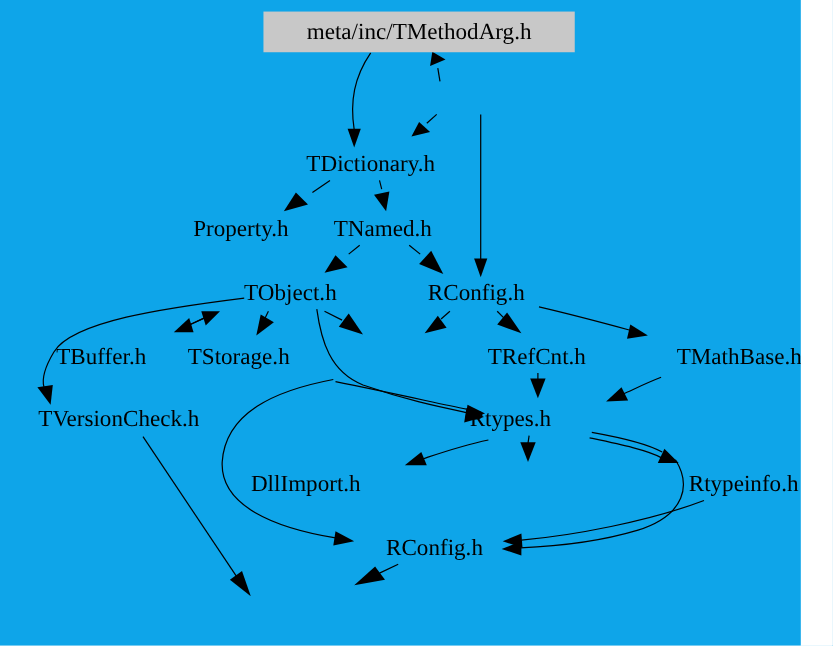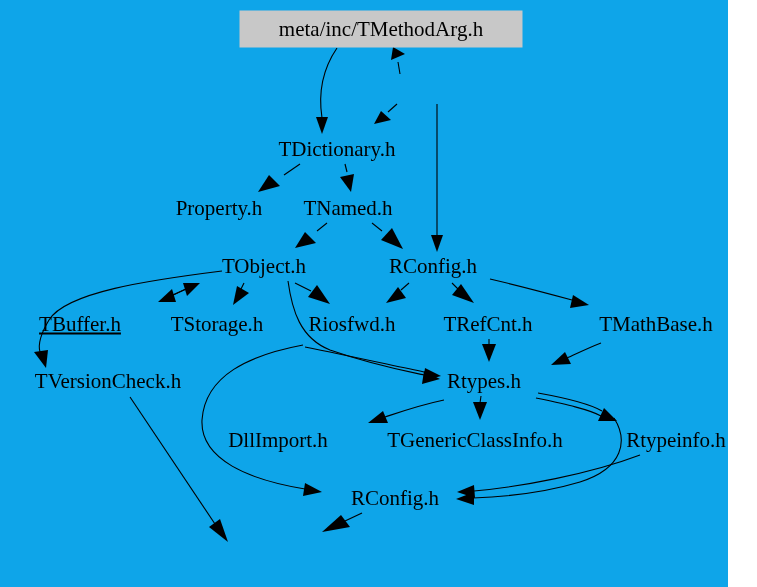--- a/index.html
+++ b/index.html
@@ -190,7 +190,7 @@
   <div class="node-label" style="left:348px;top:208px;">TNamed.h</div>
   <div class="node-label" style="left:264px;top:266px;">TObject.h</div>
   <div class="node-label" style="left:433px;top:266px;">RConfig.h</div>
-  <div class="node-label" style="left:80px;top:324px;text-decoration:underline;">TBuffer.h</div>
+  <div class="node-label" style="left:92px;top:324px;">TBuffer.h</div>
   <div class="node-label" style="left:217px;top:324px;">TStorage.h</div>
   <div class="node-label" style="left:352px;top:324px;">Riosfwd.h</div>
   <div class="node-label" style="left:488px;top:324px;">TRefCnt.h</div>

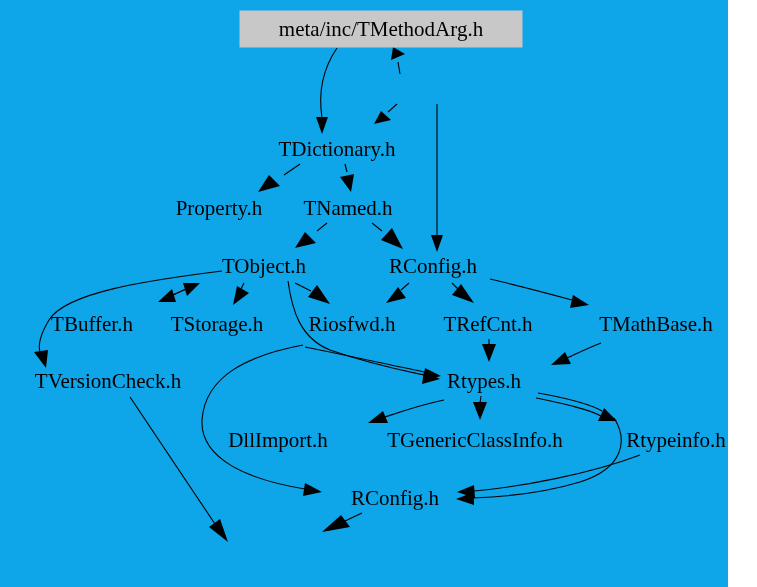--- a/index.html
+++ b/index.html
@@ -192,7 +192,6 @@
   <div class="node-label" style="left:433px;top:266px;">RConfig.h</div>
   <div class="node-label" style="left:92px;top:324px;">TBuffer.h</div>
   <div class="node-label" style="left:217px;top:324px;">TStorage.h</div>
-  <div class="node-label" style="left:352px;top:324px;">Riosfwd.h</div>
   <div class="node-label" style="left:488px;top:324px;">TRefCnt.h</div>
   <div class="node-label" style="left:656px;top:324px;">TMathBase.h</div>
   <div class="node-label" style="left:108px;top:381px;">TVersionCheck.h</div>

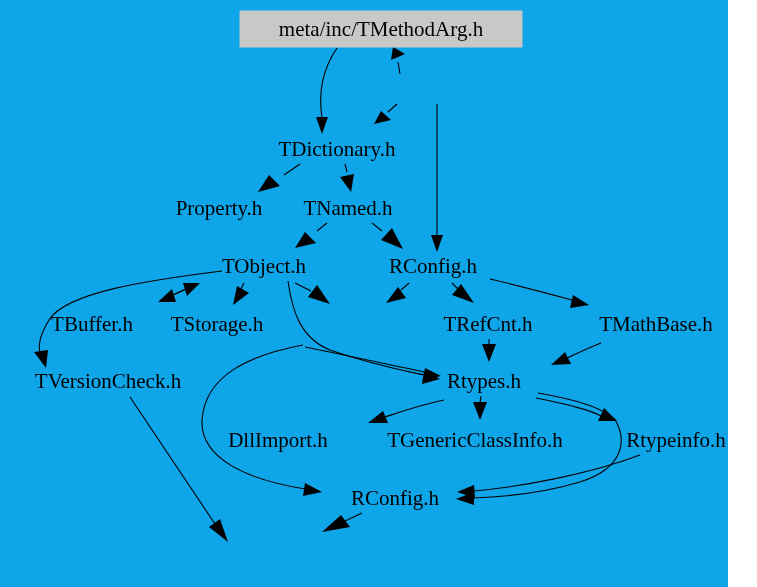--- a/index.html
+++ b/index.html
@@ -193,7 +193,7 @@
   <div class="node-label" style="left:92px;top:324px;">TBuffer.h</div>
   <div class="node-label" style="left:217px;top:324px;">TStorage.h</div>
   <div class="node-label" style="left:488px;top:324px;">TRefCnt.h</div>
-  <div class="node-label" style="left:656px;top:324px;">TMathBase.h</div>
+  <div class="node-label" style="left:672px;top:324px;">TMathBase.h</div>
   <div class="node-label" style="left:108px;top:381px;">TVersionCheck.h</div>
   <div class="node-label" style="left:484px;top:381px;">Rtypes.h</div>
   <div class="node-label" style="left:278px;top:440px;">DllImport.h</div>

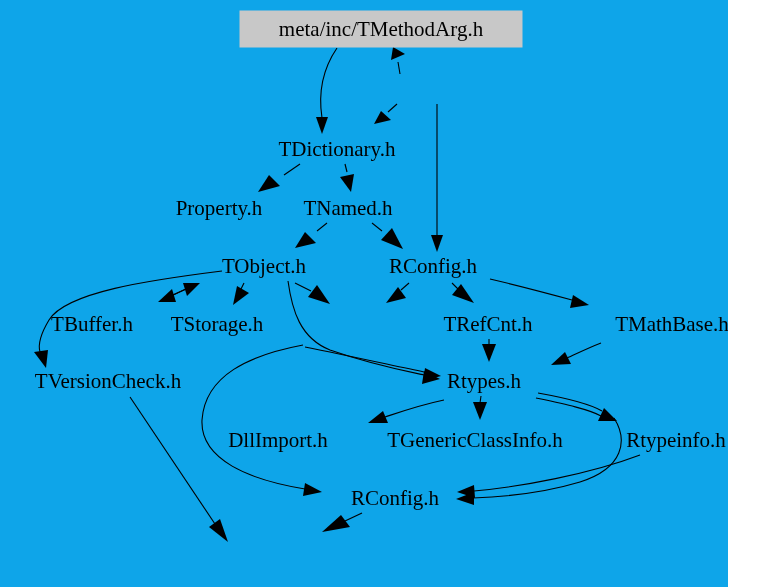--- a/index.html
+++ b/index.html
@@ -195,7 +195,7 @@
   <div class="node-label" style="left:488px;top:324px;">TRefCnt.h</div>
   <div class="node-label" style="left:672px;top:324px;">TMathBase.h</div>
   <div class="node-label" style="left:108px;top:381px;">TVersionCheck.h</div>
-  <div class="node-label" style="left:484px;top:381px;">Rtypes.h</div>
+  <div class="node-label" style="left:464px;top:381px;">Rtypes.h</div>
   <div class="node-label" style="left:278px;top:440px;">DllImport.h</div>
   <div class="node-label" style="left:475px;top:440px;">TGenericClassInfo.h</div>
   <div class="node-label" style="left:676px;top:440px;">Rtypeinfo.h</div>

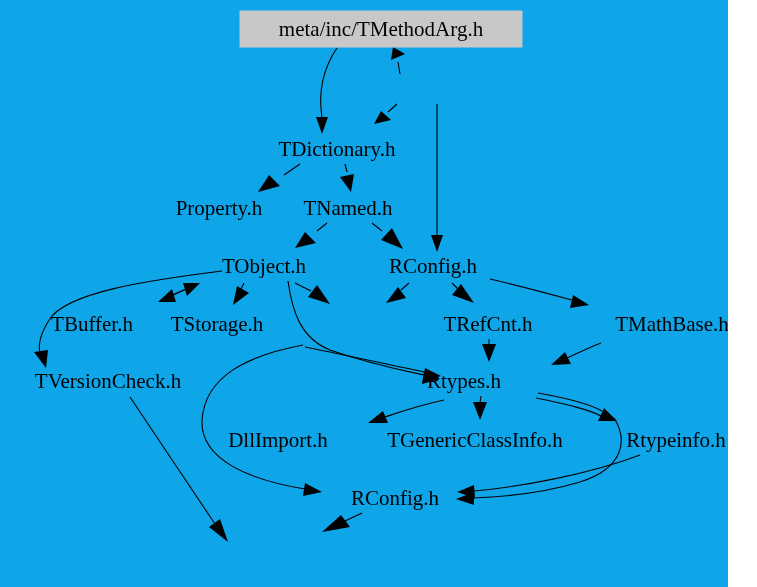--- a/index.html
+++ b/index.html
@@ -197,7 +197,6 @@
   <div class="node-label" style="left:108px;top:381px;">TVersionCheck.h</div>
   <div class="node-label" style="left:464px;top:381px;">Rtypes.h</div>
   <div class="node-label" style="left:278px;top:440px;">DllImport.h</div>
-  <div class="node-label" style="left:475px;top:440px;">TGenericClassInfo.h</div>
   <div class="node-label" style="left:676px;top:440px;">Rtypeinfo.h</div>
   <div class="node-label" style="left:395px;top:498px;">RConfig.h</div>
 

